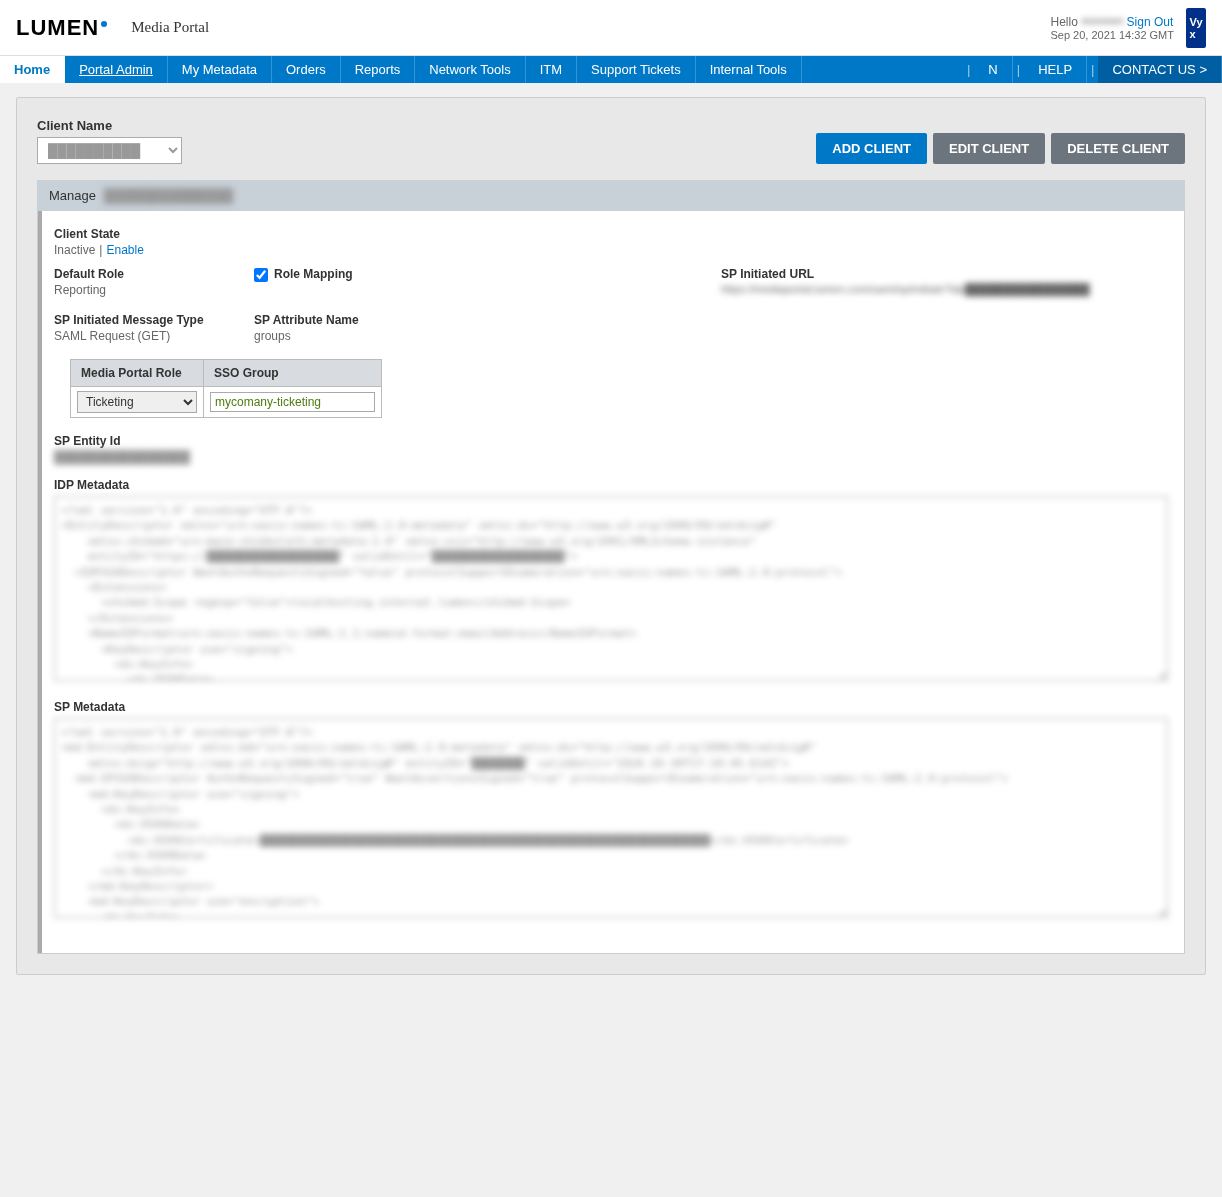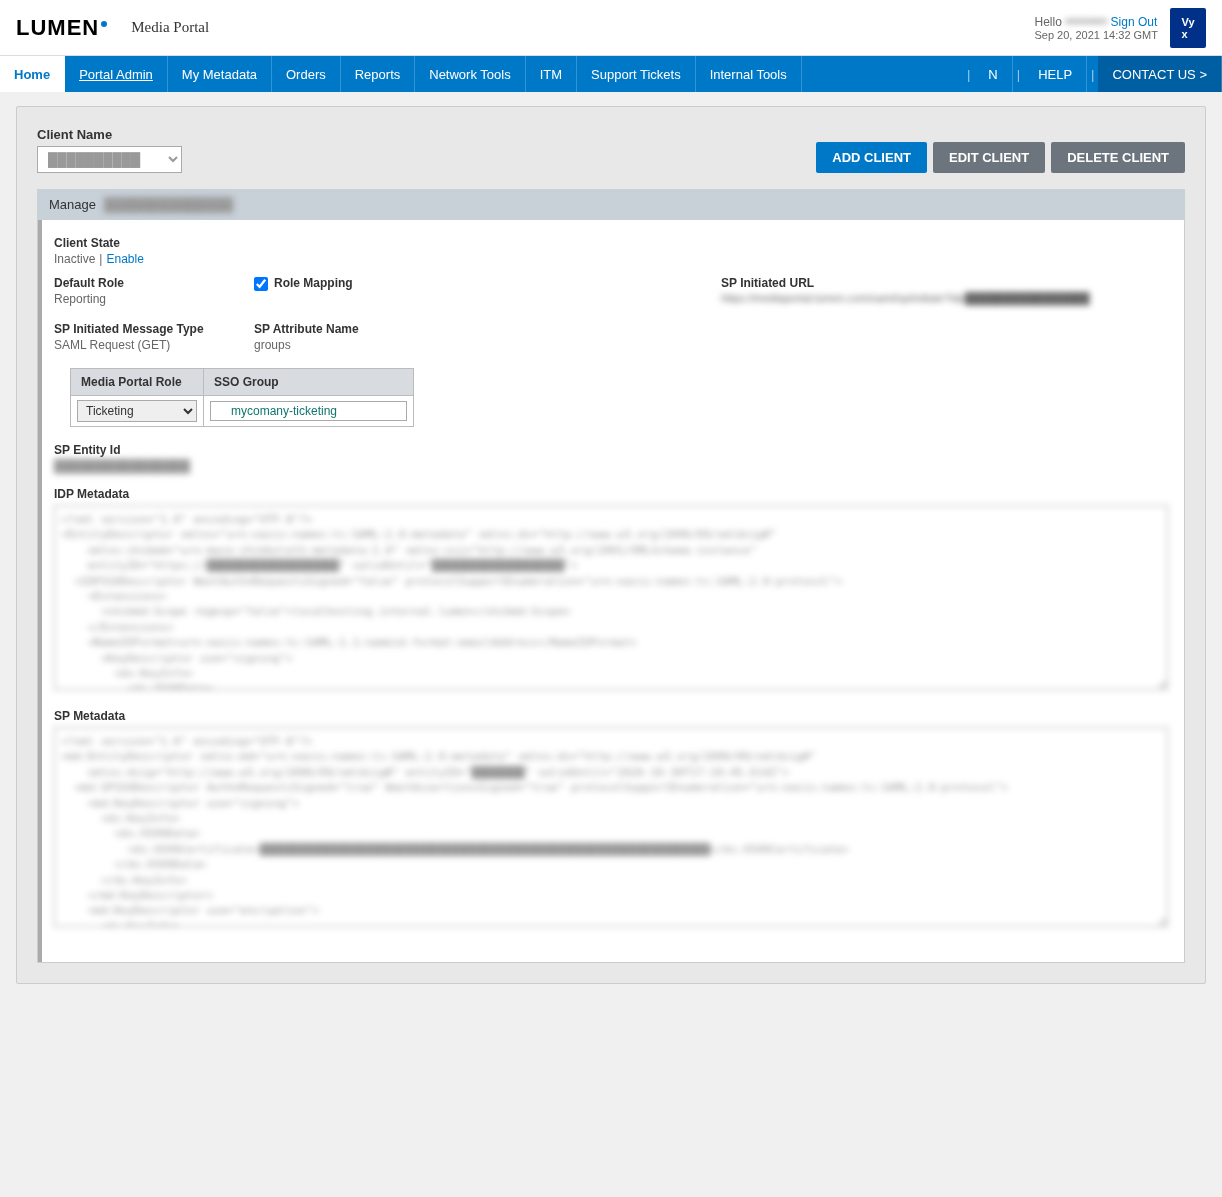--- a/index.html
+++ b/index.html
@@ -59,7 +59,7 @@
       font-size: 12px;
     }
     .vyx-logo {
-      width: 36px;
+      width: 20px;
       height: 40px;
       background: #003087;
       display: flex;

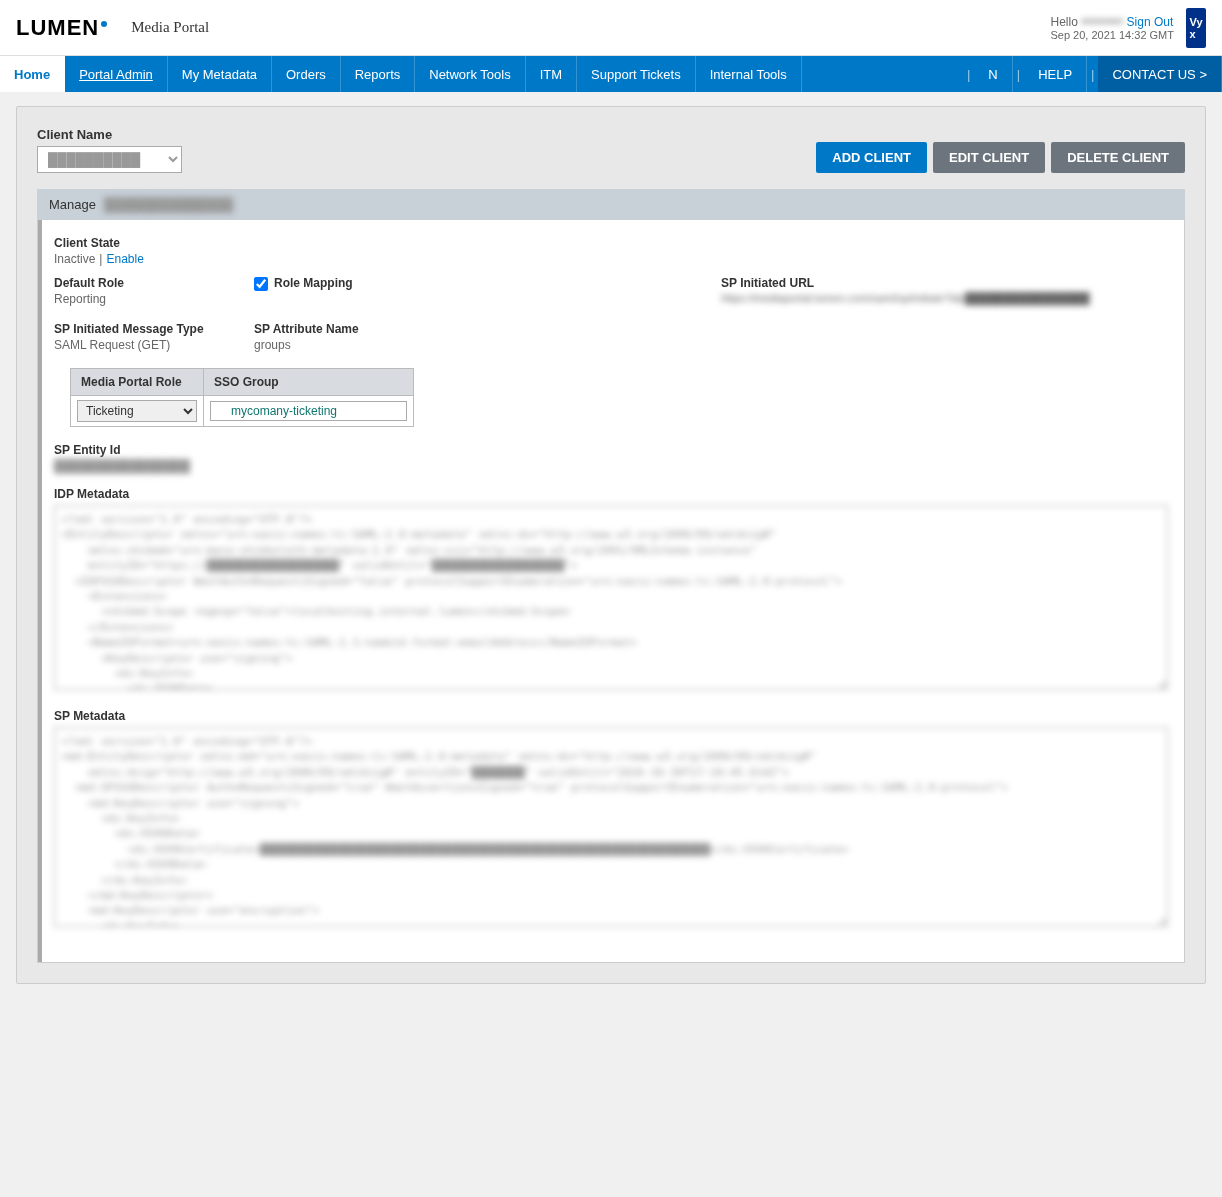--- a/index.html
+++ b/index.html
@@ -76,7 +76,7 @@
       background: #0078c8;
       display: flex;
       align-items: stretch;
-      height: 36px;
+      height: 27px;
     }
     .nav-item {
       color: #fff;

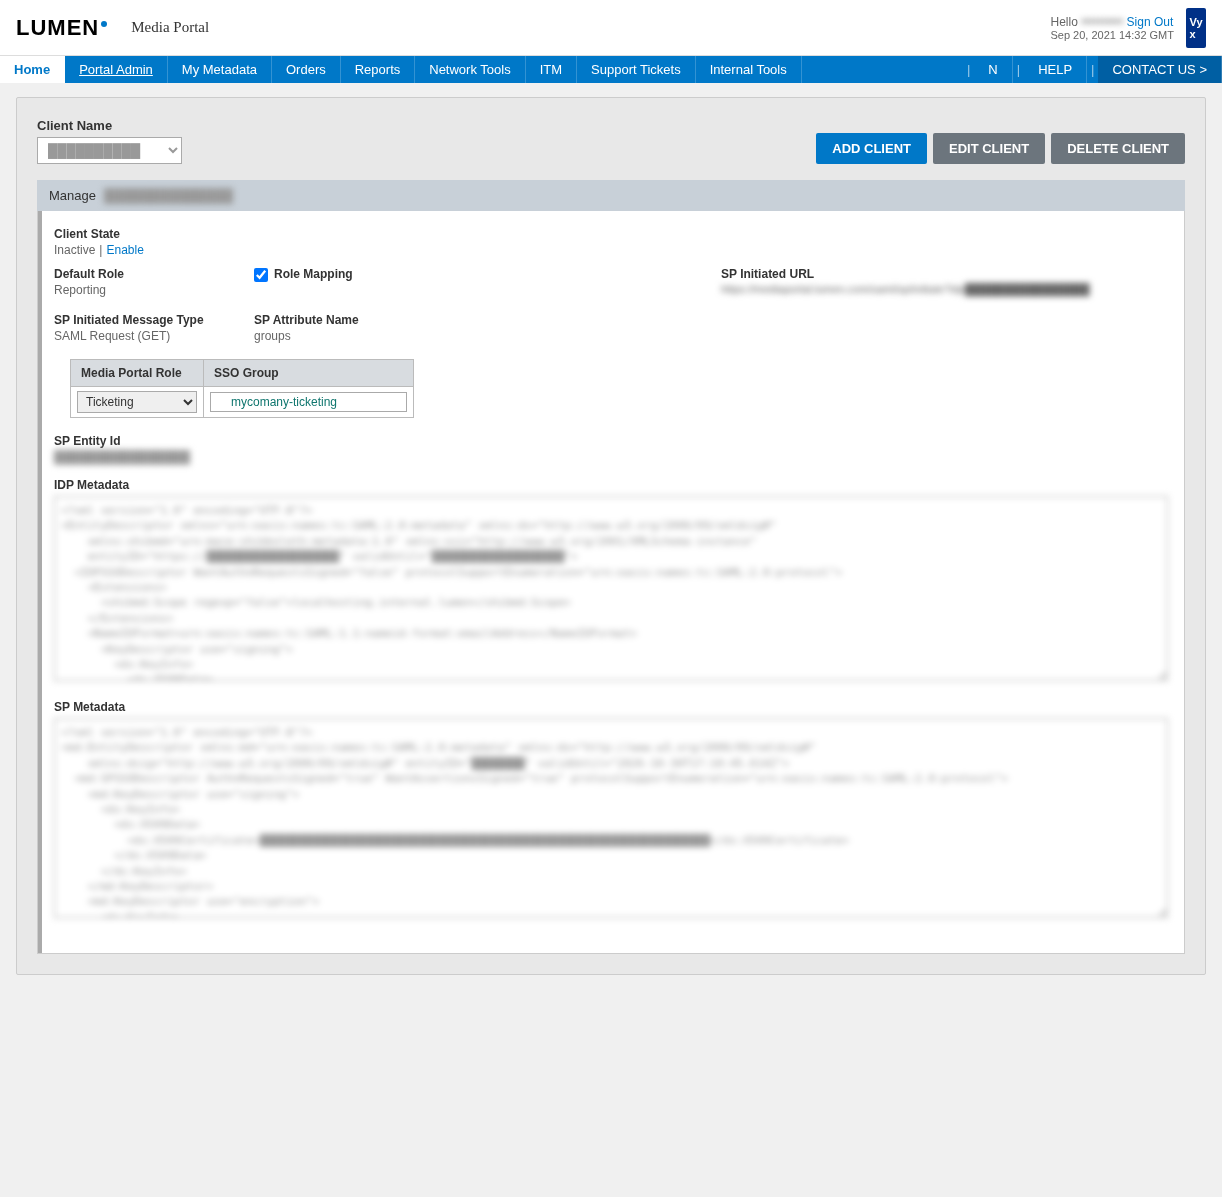--- a/index.html
+++ b/index.html
@@ -296,9 +296,9 @@
     .role-table input[type="text"] {
       font-size: 12px;
       border: 1px solid #aaa;
-      padding: 2px 20px;
+      padding: 2px 4px;
       min-width: 130px;
-      color: #0f766e;
+      color: #4d7c0f;
     }
 
     .sp-entity-row {

